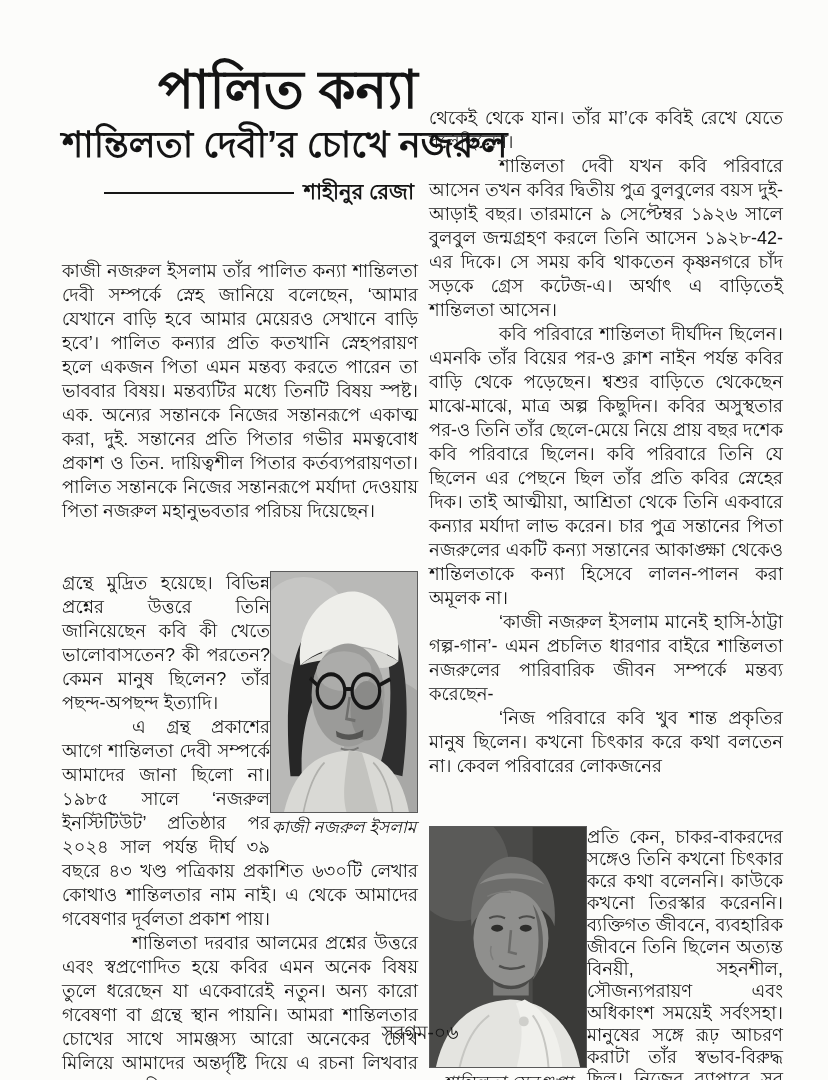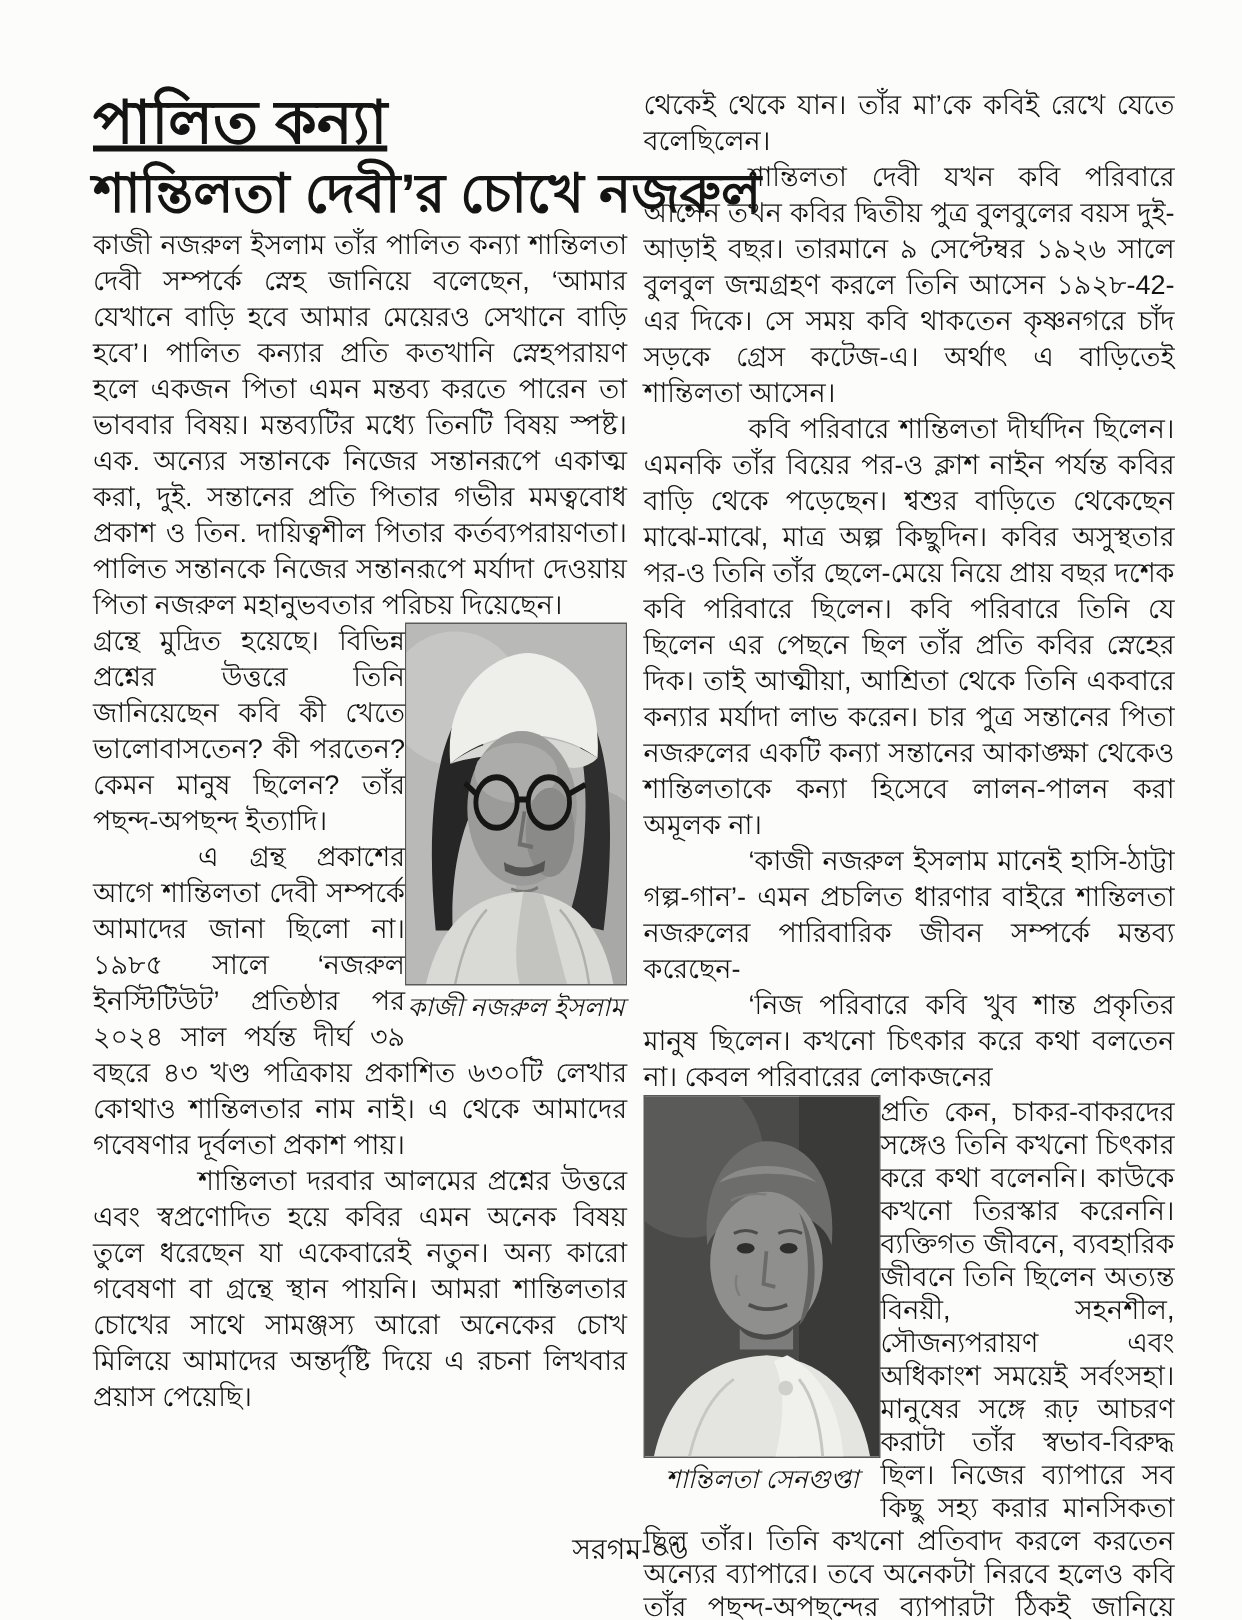--- a/index.html
+++ b/index.html
@@ -21,8 +21,8 @@
   .col-right{width:354px;flex:0 0 354px;}
 
   .title-line1{
-    font-size:40px;font-weight:bold;text-align:left;
-    line-height:1.2;letter-spacing:0;text-decoration:underline;
+    font-size:53px;font-weight:bold;text-align:right;
+    line-height:1.2;letter-spacing:0;
   }
   .title-line2{
     font-size:36px;font-weight:bold;text-align:center;

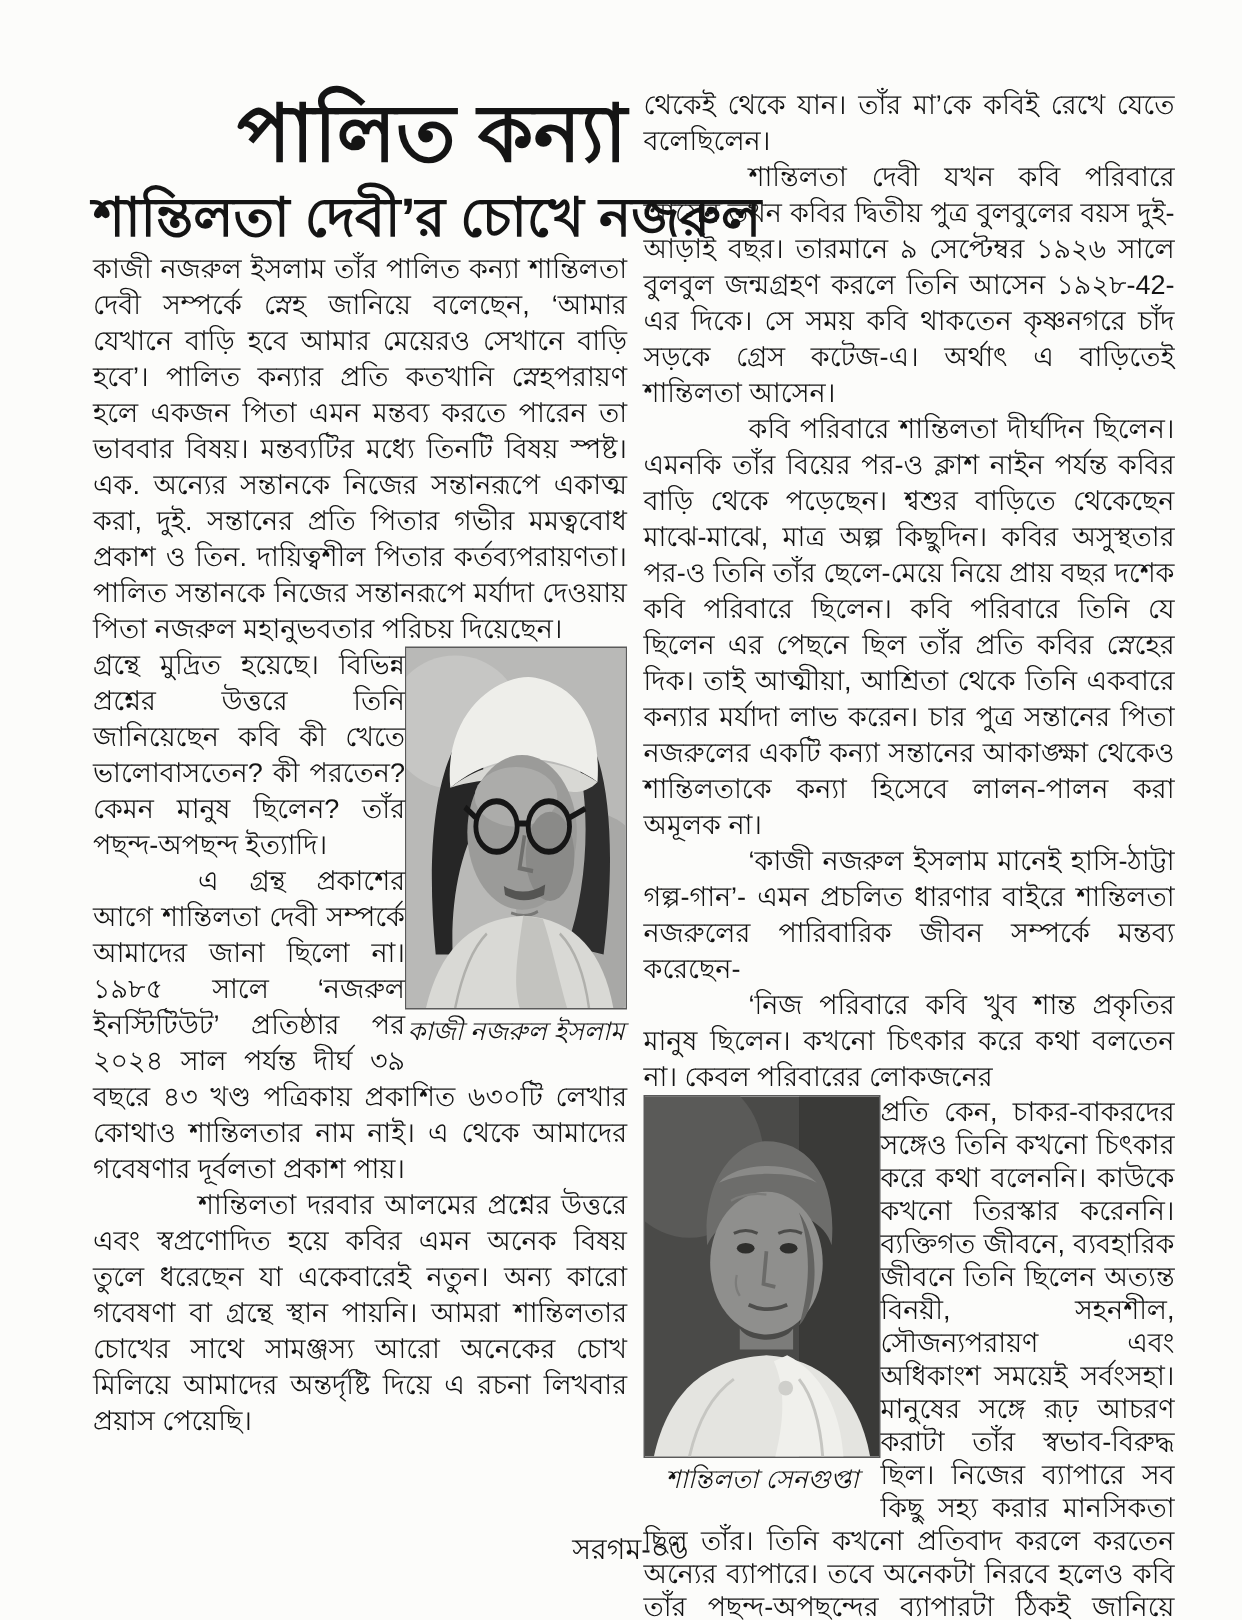--- a/index.html
+++ b/index.html
@@ -38,7 +38,7 @@
     margin:0;
   }
   .indent{text-indent:70px;}
-  .no-indent{text-indent:0;}
+  .no-indent{text-indent:0;margin-top:48px;}
   .wrap-block::after{content:"";display:block;clear:both;}
 
   figure.fig{margin:0;}

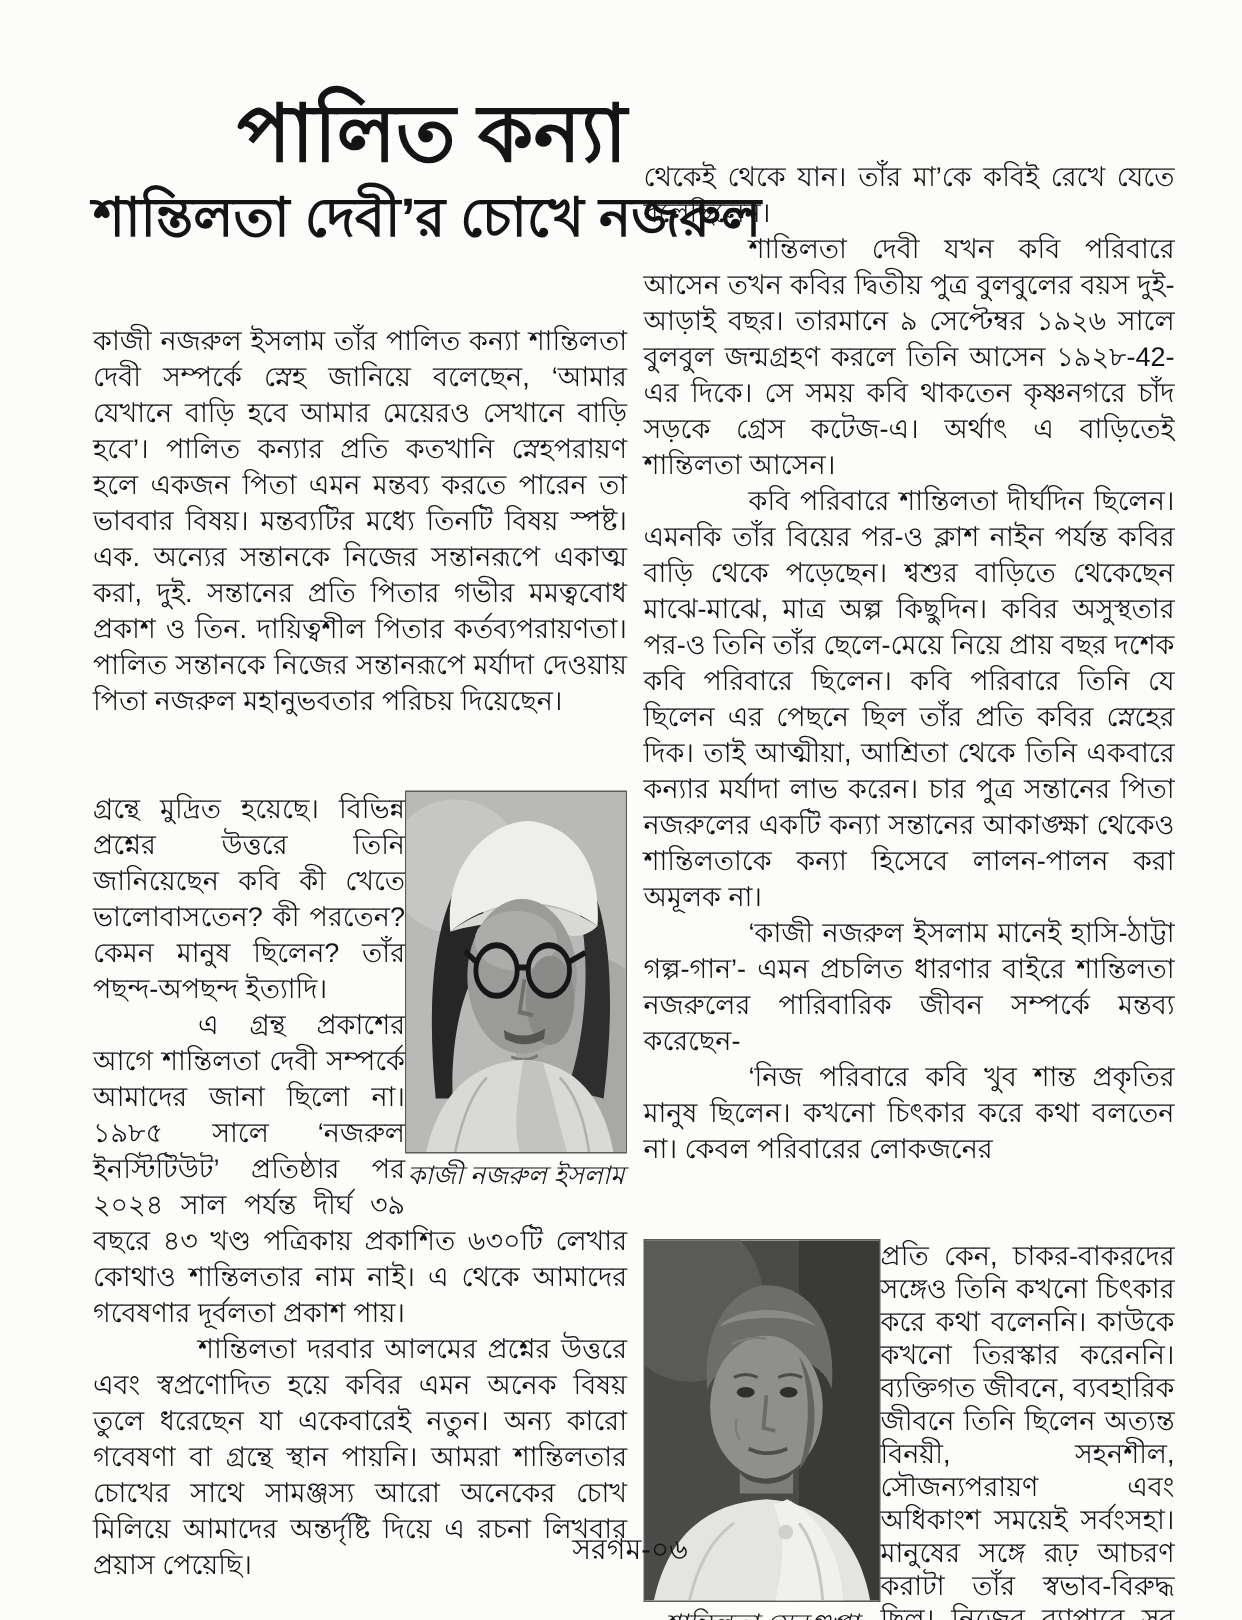--- a/index.html
+++ b/index.html
@@ -66,6 +66,10 @@
       <header>
         <div class="title-line1">পালিত কন্যা</div>
         <div class="title-line2">শান্তিলতা দেবী’র চোখে নজরুল</div>
+        <div class="byline">
+          <span class="rule"></span>
+          <span class="author">শাহীনুর রেজা</span>
+        </div>
       </header>
 
       <p class="body no-indent">কাজী নজরুল ইসলাম তাঁর পালিত কন্যা শান্তিলতা দেবী সম্পর্কে স্নেহ জানিয়ে বলেছেন, ‘আমার যেখানে বাড়ি হবে আমার মেয়েরও সেখানে বাড়ি হবে’। পালিত কন্যার প্রতি কতখানি স্নেহপরায়ণ হলে একজন পিতা এমন মন্তব্য করতে পারেন তা ভাববার বিষয়। মন্তব্যটির মধ্যে তিনটি বিষয় স্পষ্ট। এক. অন্যের সন্তানকে নিজের সন্তানরূপে একাত্ম করা, দুই. সন্তানের প্রতি পিতার গভীর মমত্ববোধ প্রকাশ ও তিন. দায়িত্বশীল পিতার কর্তব্যপরায়ণতা। পালিত সন্তানকে নিজের সন্তানরূপে মর্যাদা দেওয়ায় পিতা নজরুল মহানুভবতার পরিচয় দিয়েছেন।</p>

